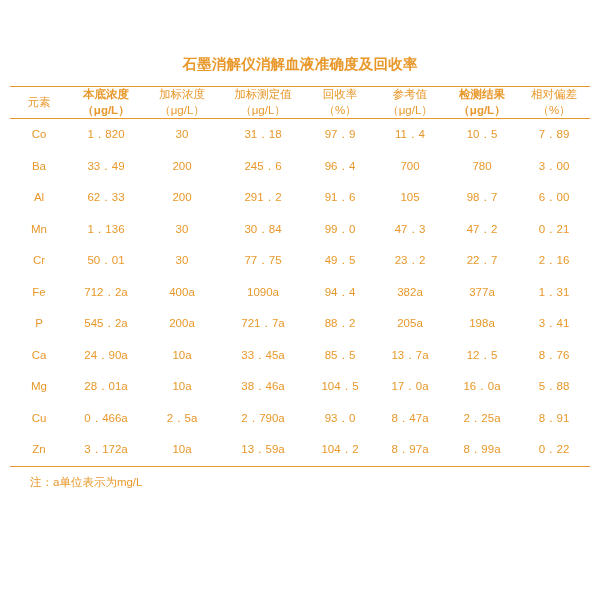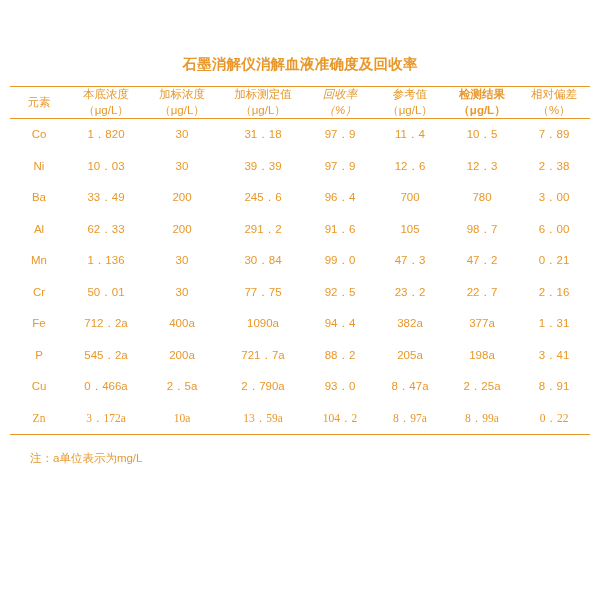--- a/index.html
+++ b/index.html
@@ -93,7 +93,7 @@
           <span class="unit-line">元素</span>
           <span class="unit-line"></span>
         </th>
-        <th style="width:76px;">
+        <th style="width:76px;font-weight:bold;">
           <span class="unit-line">本底浓度</span>
           <span class="unit-line">（μg/L）</span>
         </th>

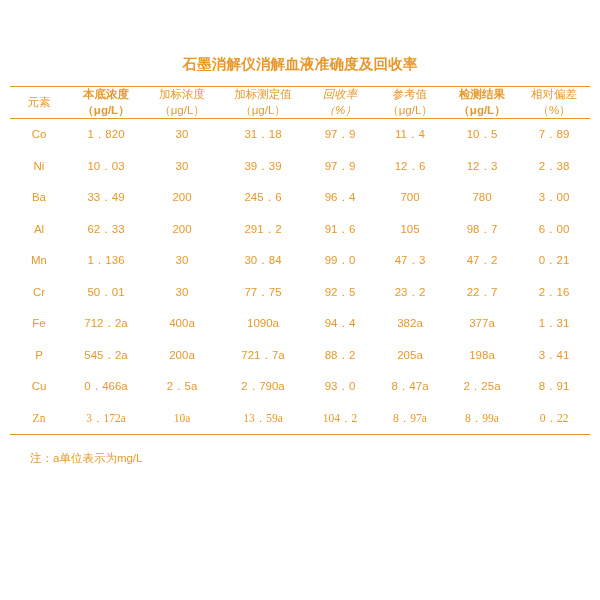--- a/index.html
+++ b/index.html
@@ -105,7 +105,7 @@
           <span class="unit-line">加标测定值</span>
           <span class="unit-line">（μg/L）</span>
         </th>
-        <th style="width:68px;font-style:italic;">
+        <th style="width:68px;">
           <span class="unit-line">回收率</span>
           <span class="unit-line">（%）</span>
         </th>

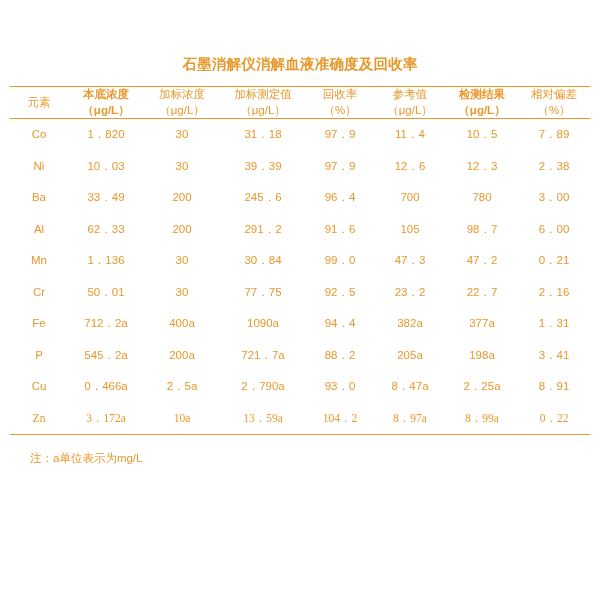--- a/index.html
+++ b/index.html
@@ -135,16 +135,6 @@
         <td>7．89</td>
       </tr>
       <tr>
-        <td class="elem">Ni</td>
-        <td>10．03</td>
-        <td>30</td>
-        <td>39．39</td>
-        <td>97．9</td>
-        <td>12．6</td>
-        <td>12．3</td>
-        <td>2．38</td>
-      </tr>
-      <tr>
         <td class="elem">Ba</td>
         <td>33．49</td>
         <td>200</td>

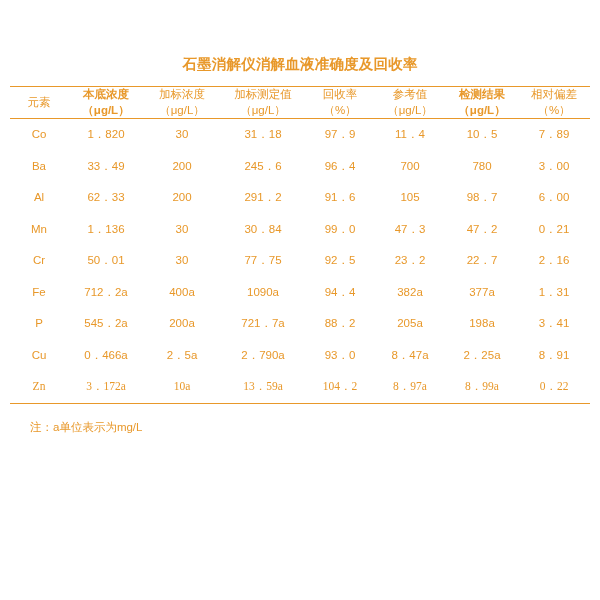--- a/index.html
+++ b/index.html
@@ -169,7 +169,7 @@
         <td>50．01</td>
         <td>30</td>
         <td>77．75</td>
-        <td>92．5</td>
+        <td>49．5</td>
         <td>23．2</td>
         <td>22．7</td>
         <td>2．16</td>

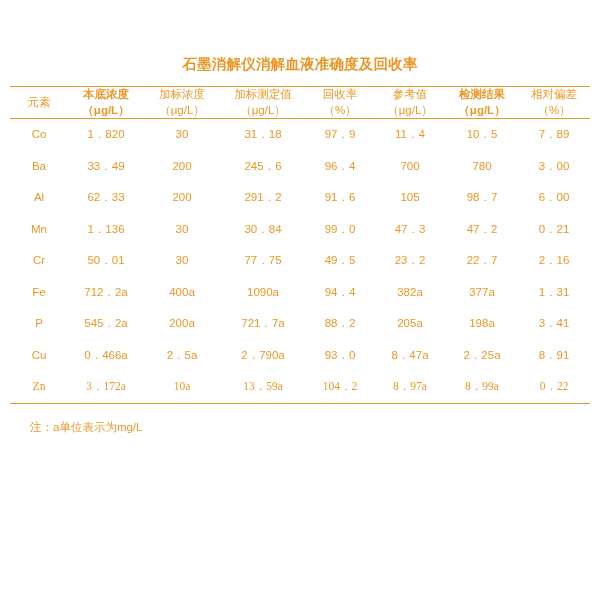--- a/index.html
+++ b/index.html
@@ -195,6 +195,16 @@
         <td>3．41</td>
       </tr>
       <tr>
+        <td class="elem">Ca</td>
+        <td>24．90a</td>
+        <td>10a</td>
+        <td>33．45a</td>
+        <td>85．5</td>
+        <td>13．7a</td>
+        <td>12．5</td>
+        <td>8．76</td>
+      </tr>
+      <tr>
         <td class="elem">Cu</td>
         <td>0．466a</td>
         <td>2．5a</td>

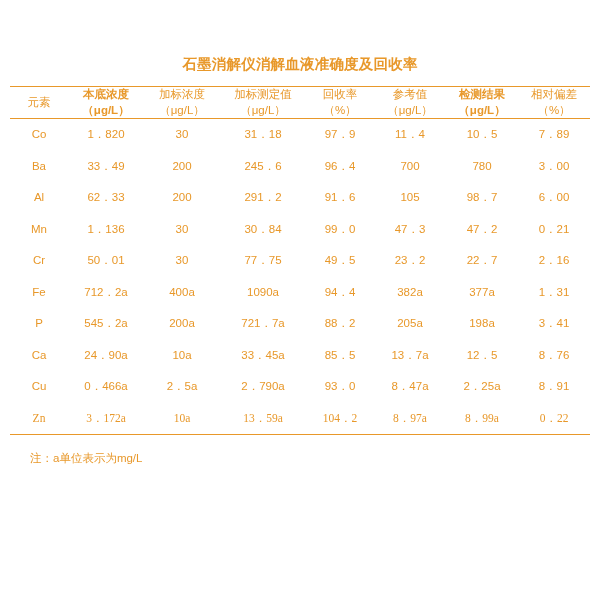--- a/index.html
+++ b/index.html
@@ -205,6 +205,16 @@
         <td>8．76</td>
       </tr>
       <tr>
+        <td class="elem">Mg</td>
+        <td>28．01a</td>
+        <td>10a</td>
+        <td>38．46a</td>
+        <td>104．5</td>
+        <td>17．0a</td>
+        <td>16．0a</td>
+        <td>5．88</td>
+      </tr>
+      <tr>
         <td class="elem">Cu</td>
         <td>0．466a</td>
         <td>2．5a</td>

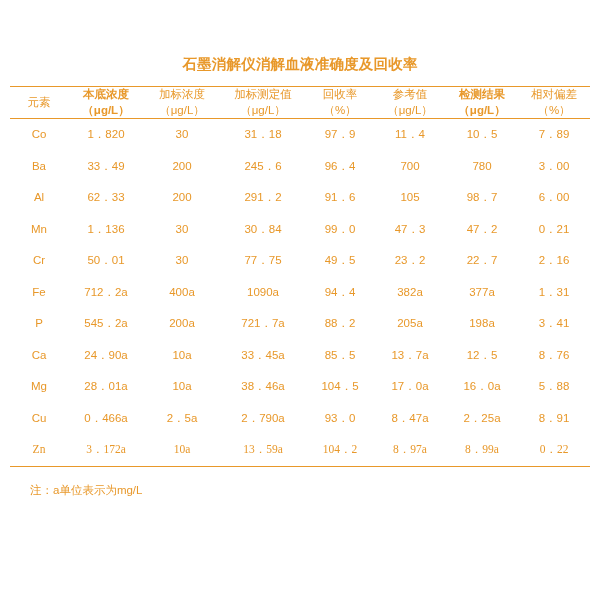--- a/index.html
+++ b/index.html
@@ -59,7 +59,6 @@
   }
   tbody tr:last-child {
     border-bottom: 1.6px solid #e8982a;
-    font-family: Liberation Serif, serif;
   }
   td.elem, th.elem {
     text-align: left;

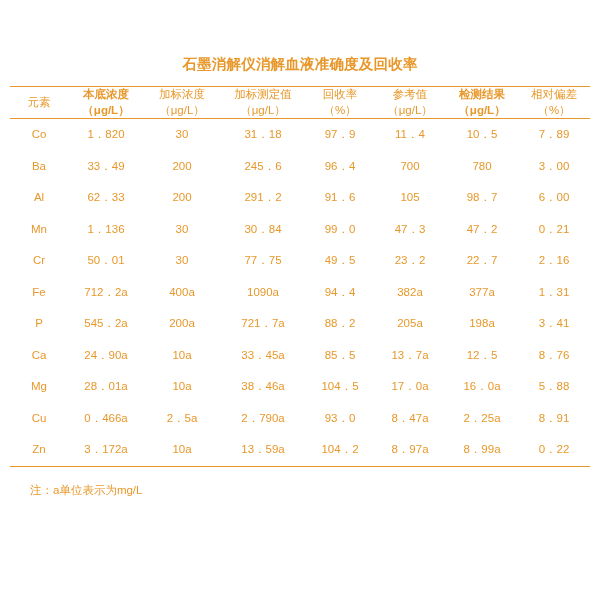--- a/index.html
+++ b/index.html
@@ -67,7 +67,7 @@
   .note {
     width: 560px;
     margin: 0 auto;
-    padding-top: 16px;
+    padding-top: 8px;
     font-size: 11.5px;
     color: #e8982a;
     text-align: left;

